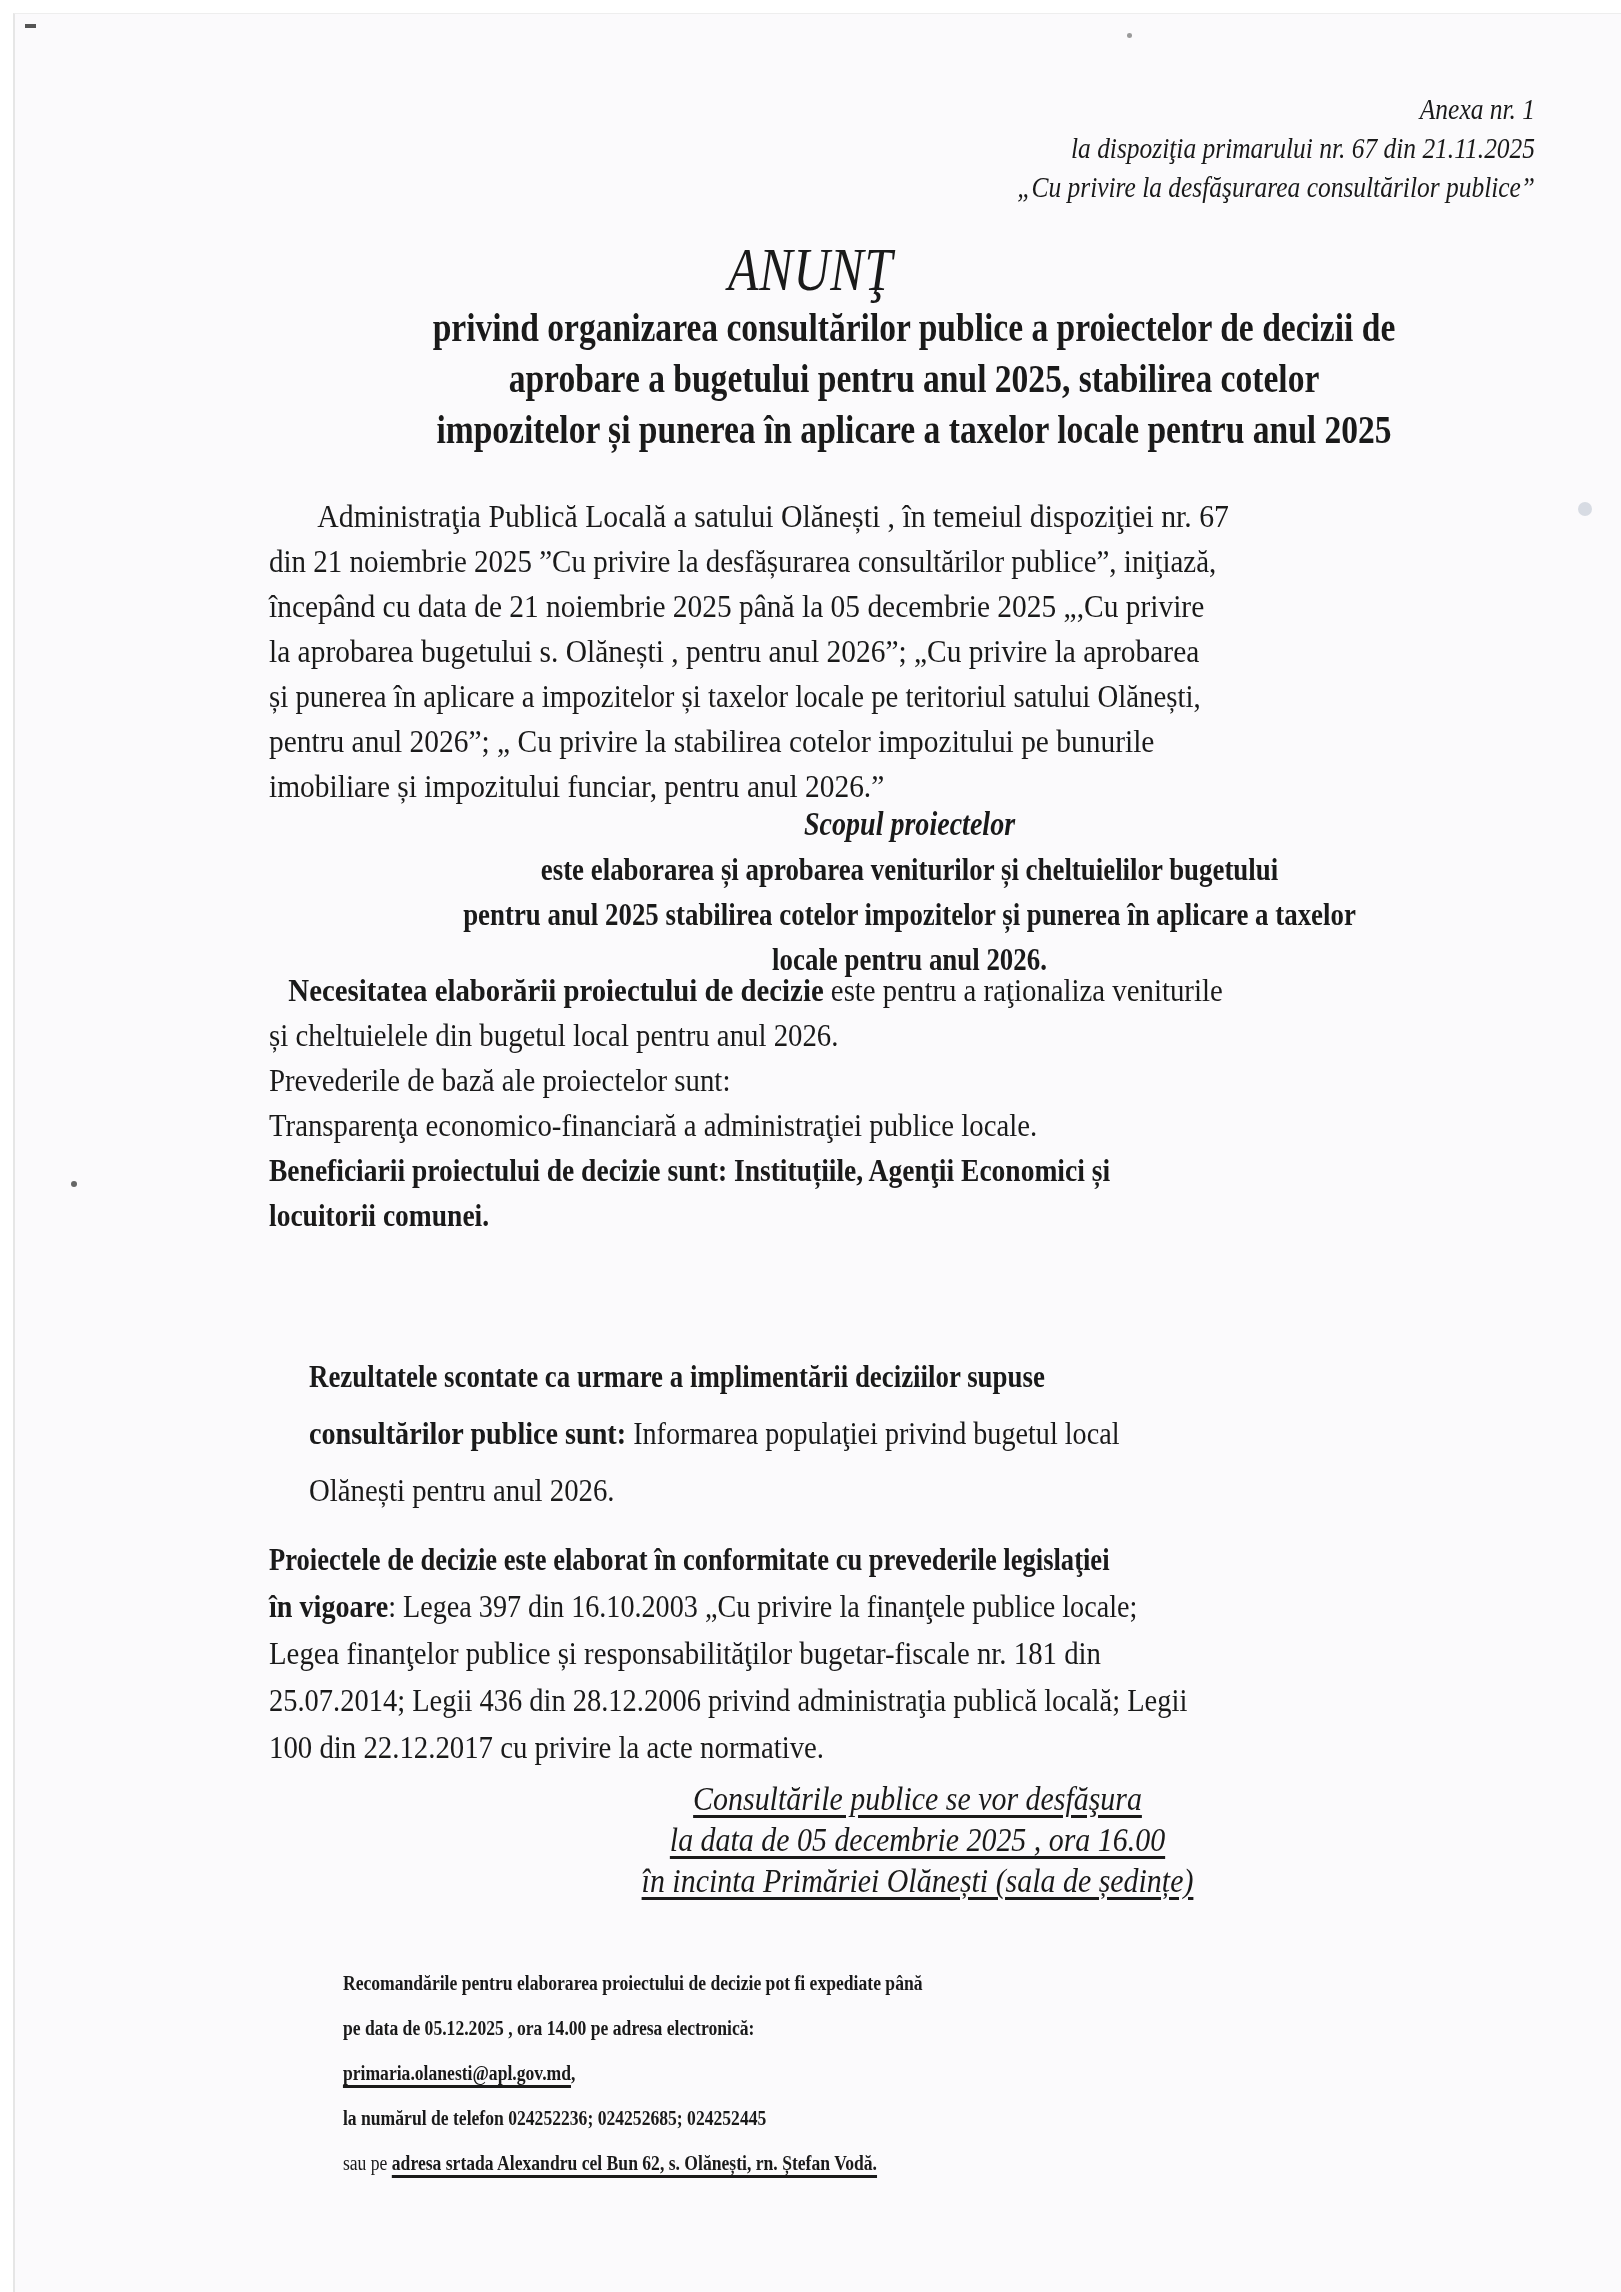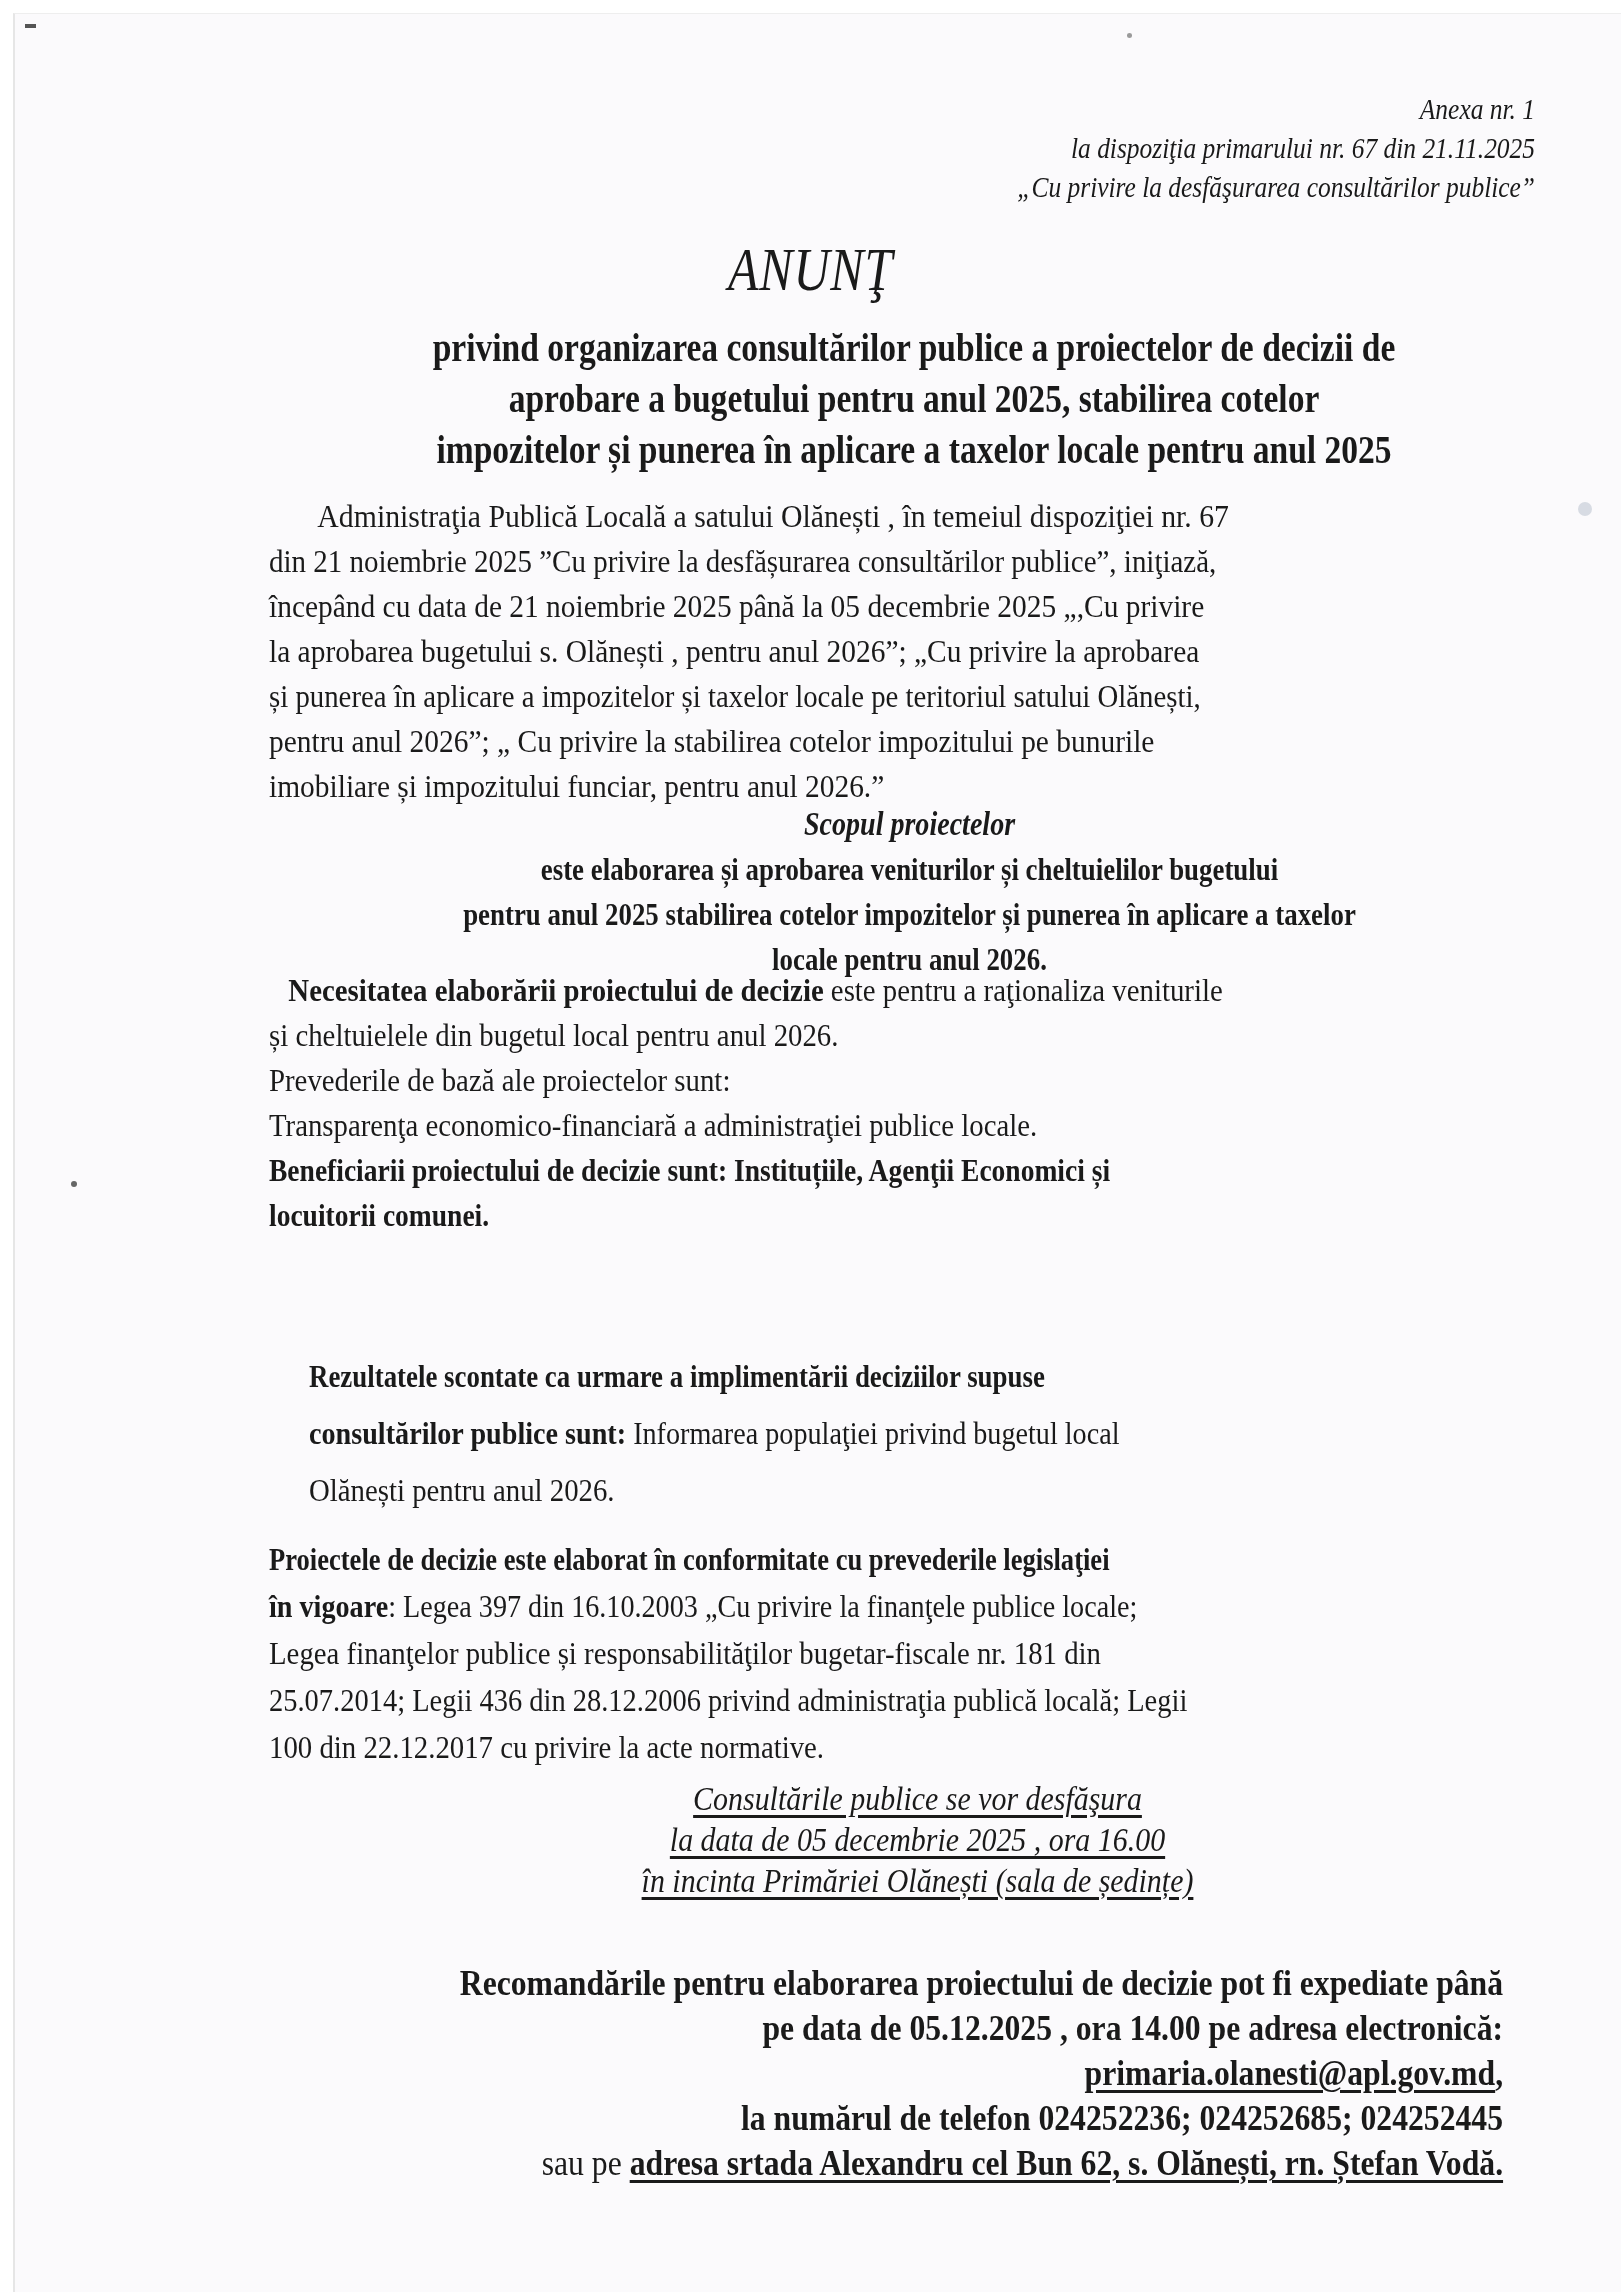--- a/index.html
+++ b/index.html
@@ -60,7 +60,7 @@
     .subtitle {
       position: absolute;
       left: 269px; width: 1290px;
-      top: 322px;
+      top: 302px;
       text-align: center;
       font-weight: bold;
       font-size: 39px;

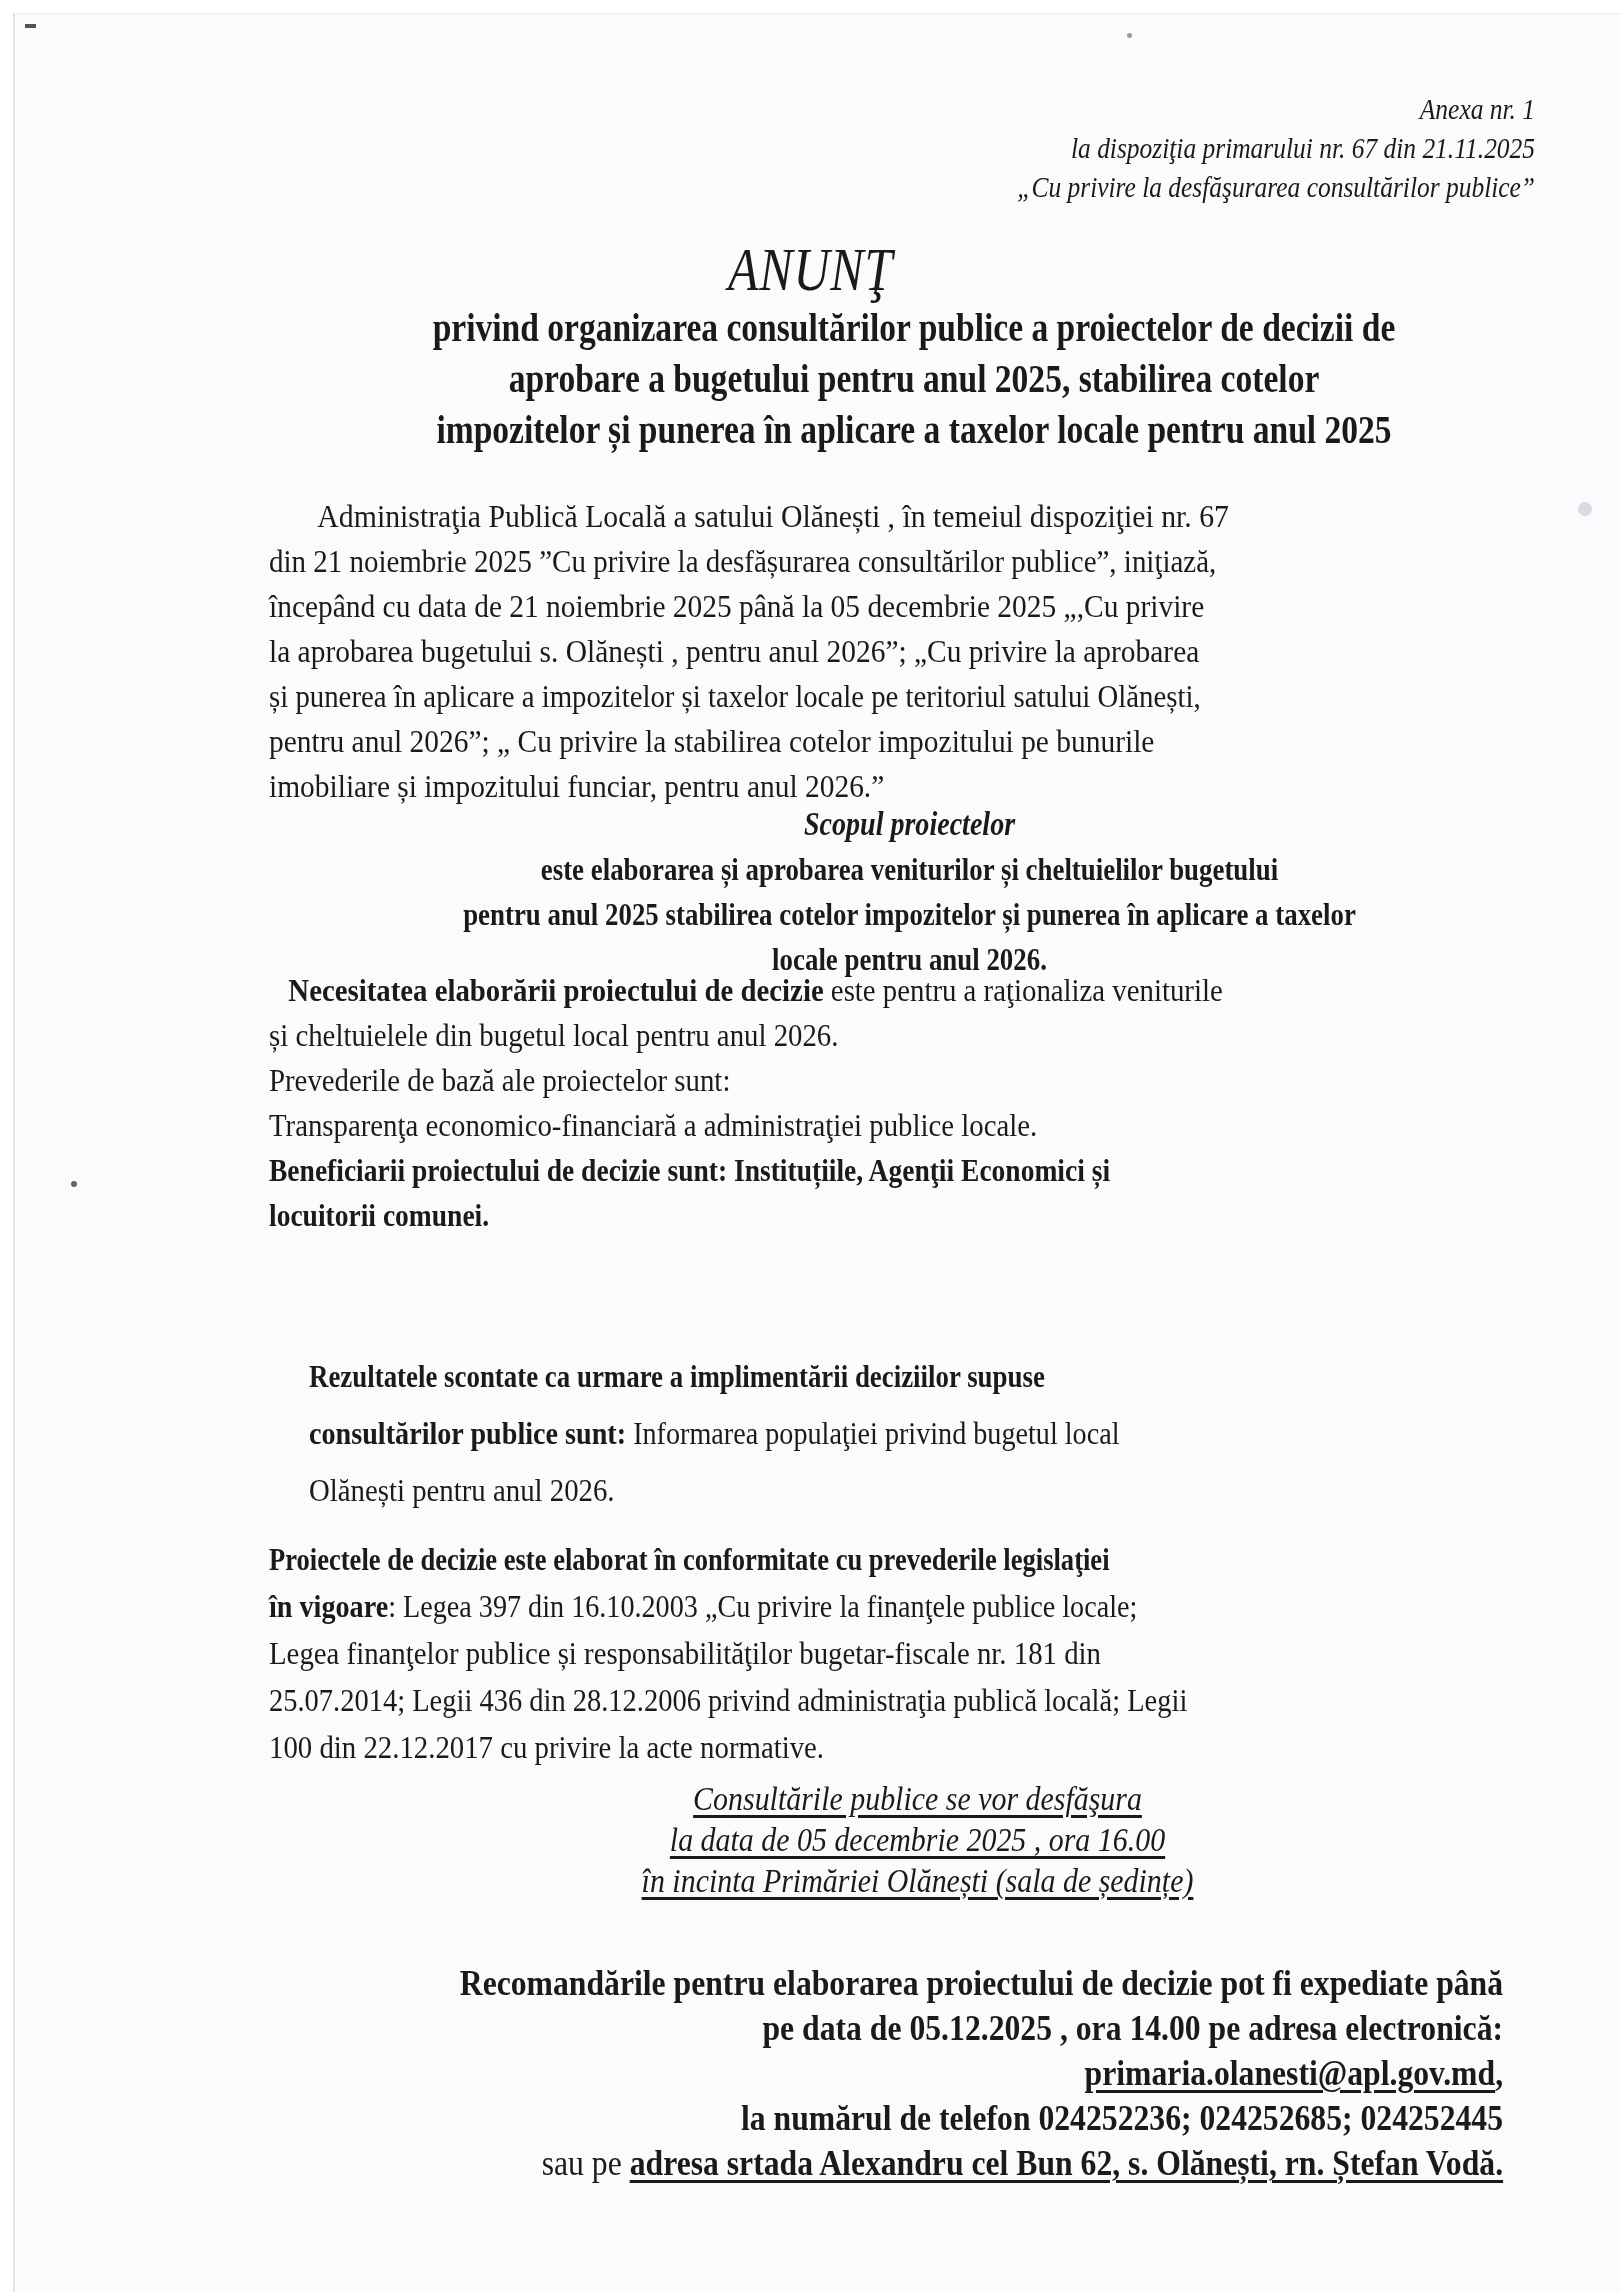--- a/index.html
+++ b/index.html
@@ -98,10 +98,10 @@
     .consult .line { transform-origin: center; transform: scaleX(0.88); }
     .contact {
       position: absolute;
-      left: 282px; width: 1299px;
+      left: 265px; width: 1299px;
       top: 1961px;
-      text-align: right;
-      font-size: 36px;
+      text-align: left;
+      font-size: 20px;
       line-height: 45px;
     }
     .contact .line { transform-origin: center; transform: scaleX(0.88); }

